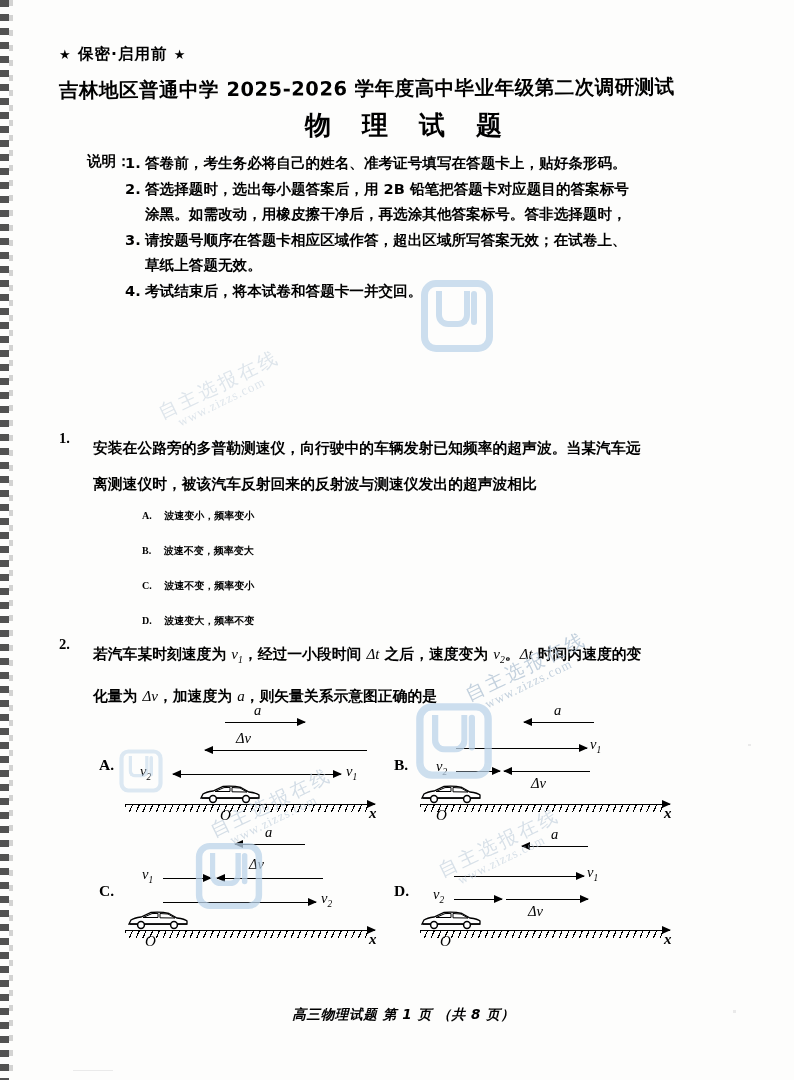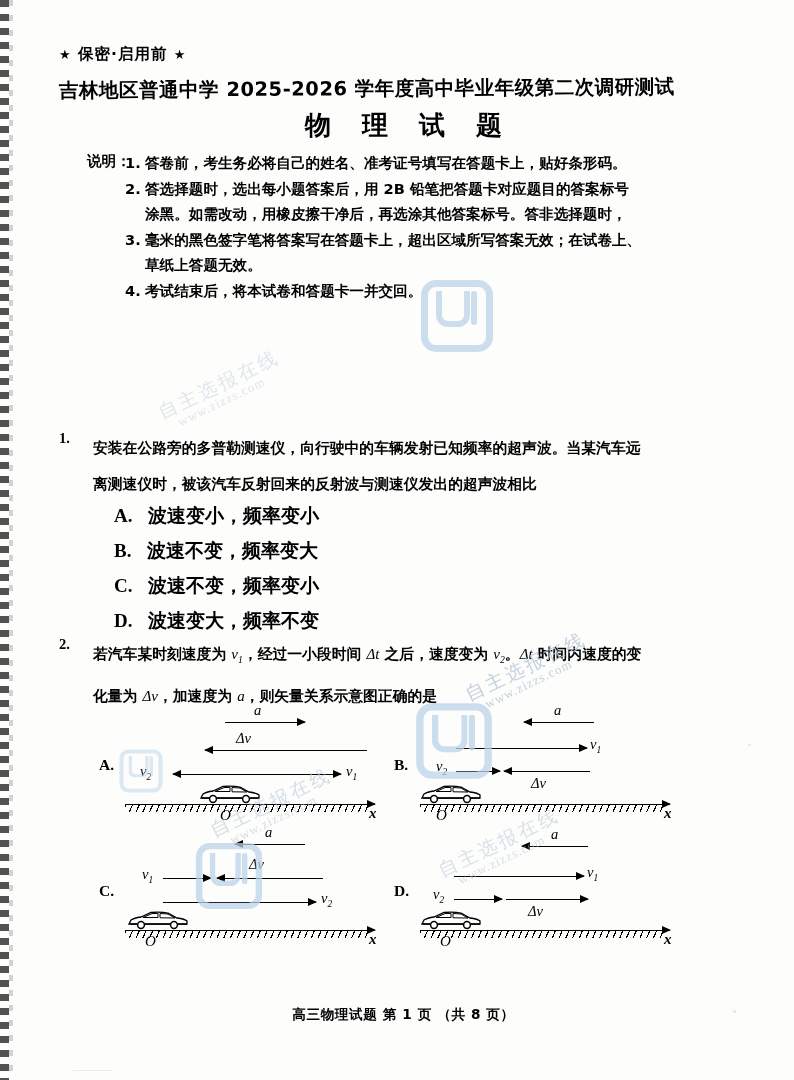--- a/index.html
+++ b/index.html
@@ -188,7 +188,7 @@
         </li>
         <li>
           <span class="num">3.</span>
-          <span class="cont">毫米的黑色签字笔将答案写在答题卡上，超出区域所写答案无效；在试卷上、</span>
+          <span class="cont">请按题号顺序在答题卡相应区域作答，超出区域所写答案无效；在试卷上、</span>
           <span class="cont">草纸上答题无效。</span>
         </li>
         <li>

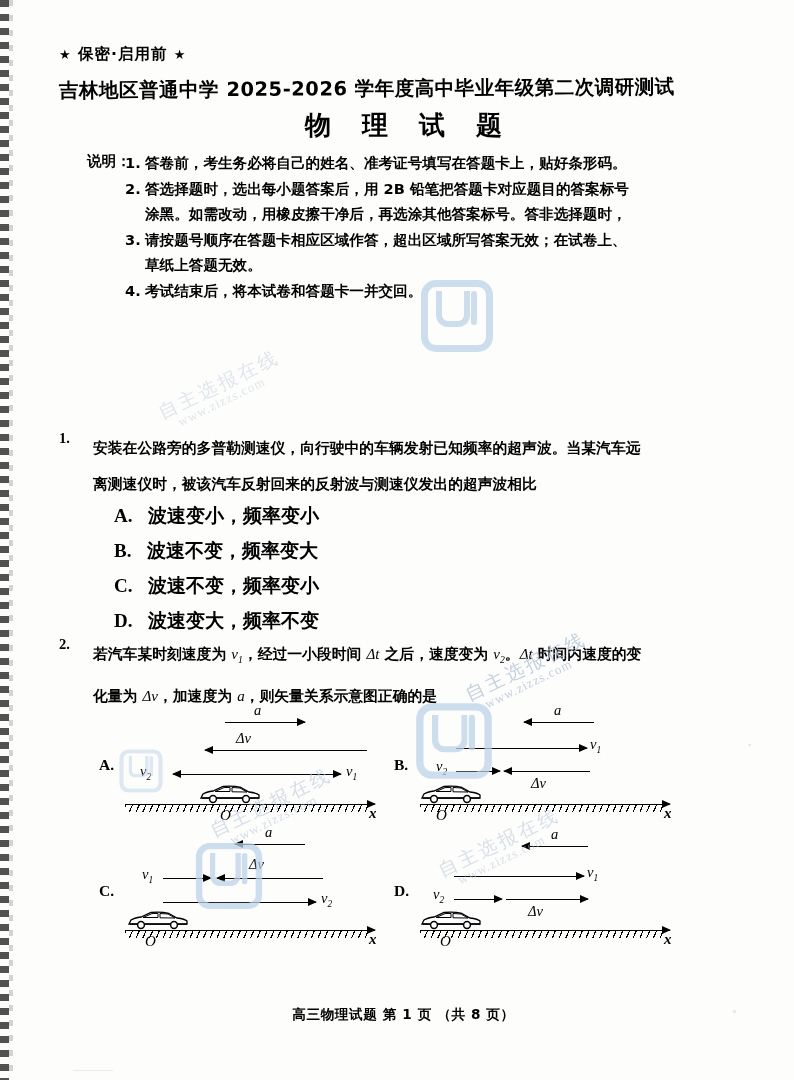--- a/index.html
+++ b/index.html
@@ -79,9 +79,10 @@
   .qbody{margin-left:34px;font-size:14.8px;font-weight:700;line-height:36px;}
   .qbody .ln{display:block;}
   .opt{
-    font-size:19px;font-weight:700;
+    font-size:10px;font-weight:700;
     font-family:"DejaVu Sans","Liberation Sans",sans-serif;
     line-height:35px;
+    margin-left:28px;
   }
   .opt .lbl{
     font-family:"Liberation Serif",serif;font-weight:700;

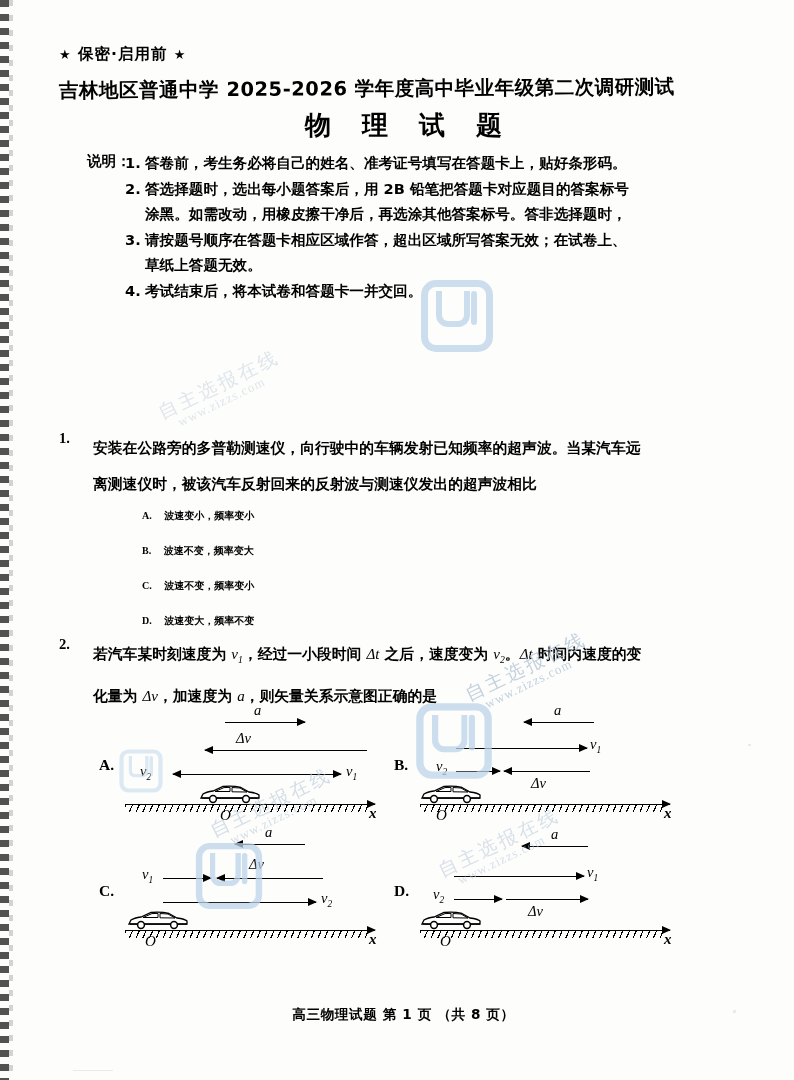--- a/index.html
+++ b/index.html
@@ -131,7 +131,7 @@
   .footer{
     position:absolute;left:0;top:1006px;width:781px;text-align:center;
     font-family:"DejaVu Sans","Liberation Sans",sans-serif;
-    font-size:13.6px;font-weight:700;letter-spacing:.6px;
+    font-size:13.6px;font-weight:700;letter-spacing:.6px;font-style:italic;
   }
   
   .wm{position:absolute;pointer-events:none;user-select:none;}

